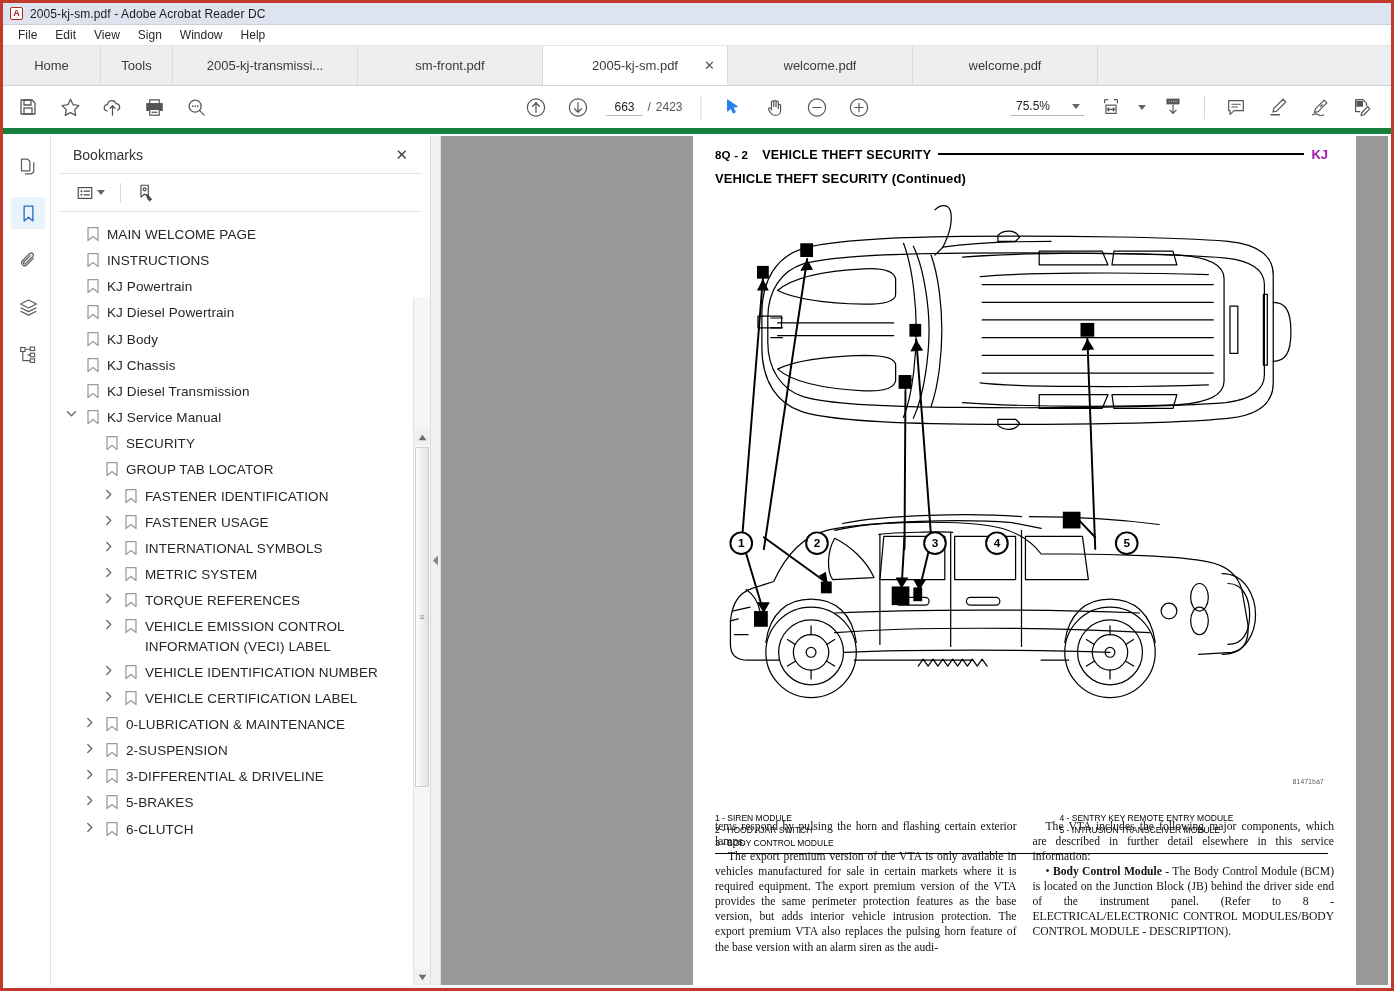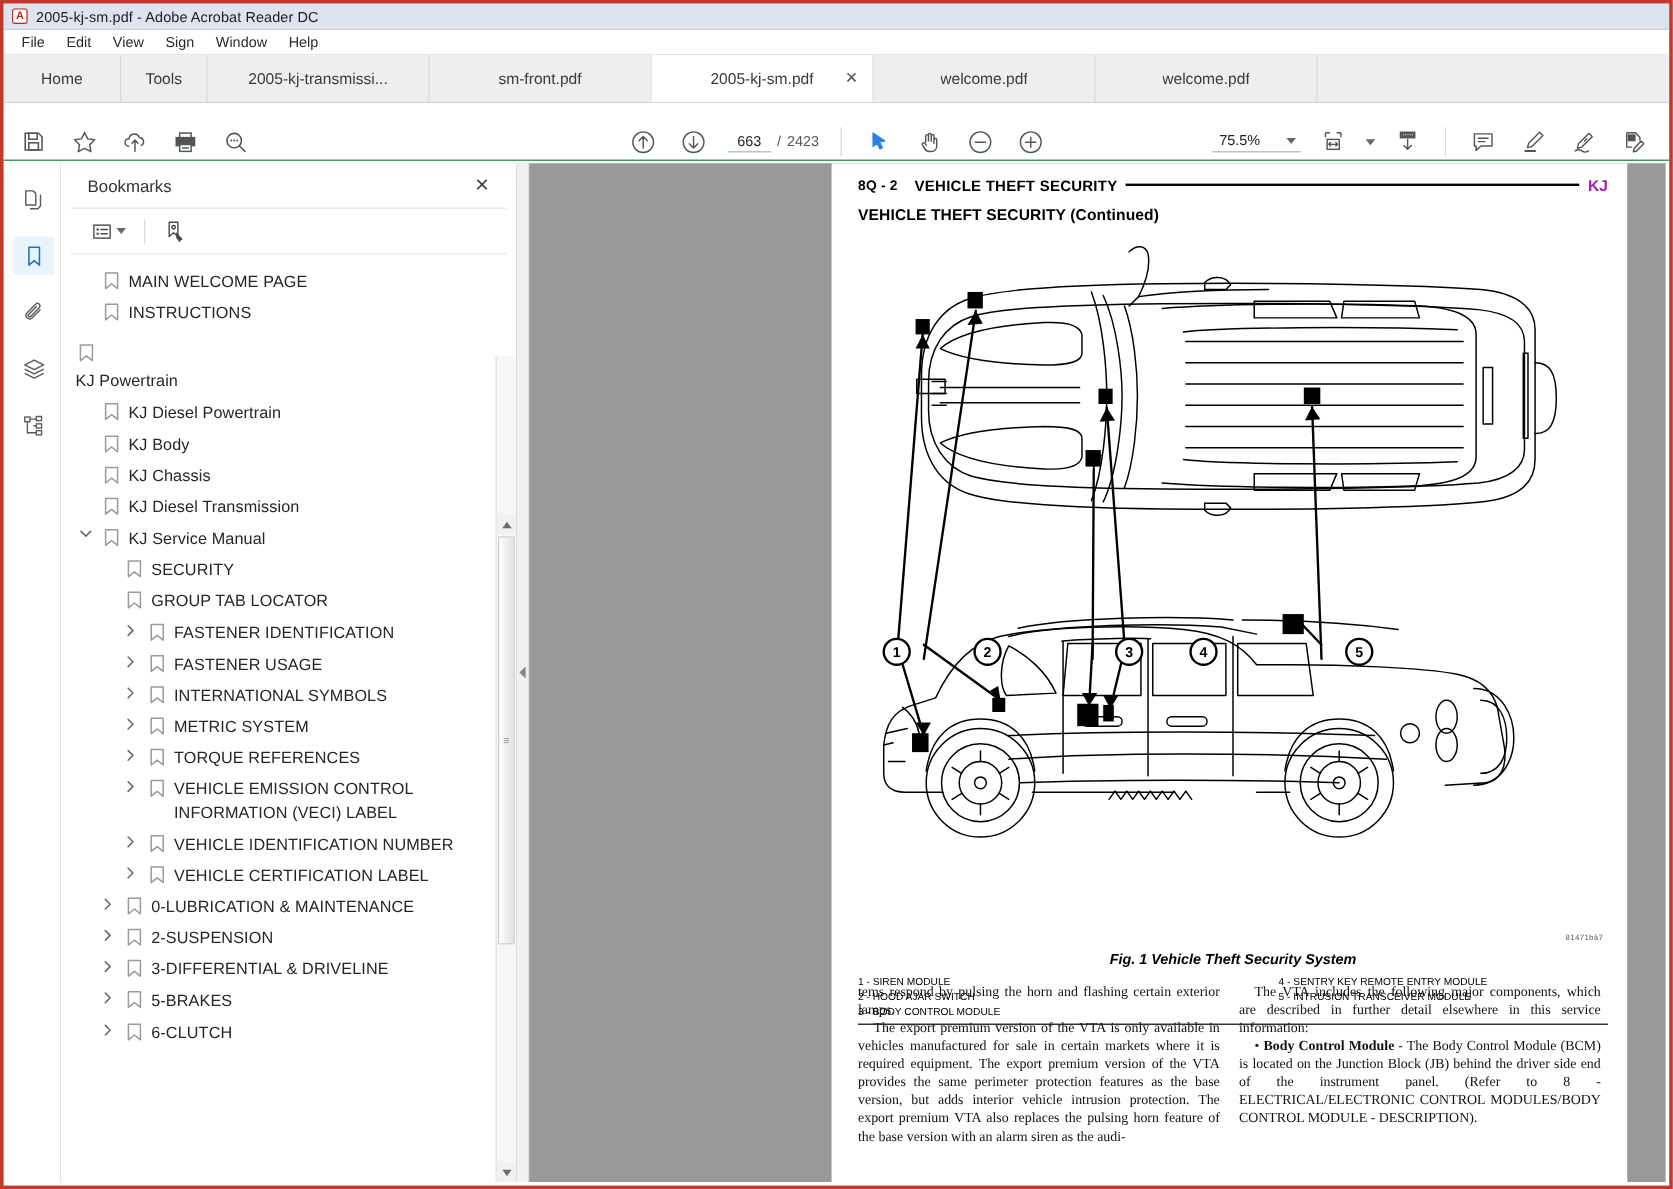--- a/index.html
+++ b/index.html
@@ -75,8 +75,8 @@
   
   .toolbar {
     height:48px; background:#ffffff;
-    display:flex; align-items:flex-end;
-    border-bottom:1px solid #15803d;
+    display:flex; align-items:center;
+    border-bottom:6px solid #15803d;
     position:relative;
   }
   .tb-left { display:flex; align-items:center; padding-left:10px; gap:12px; }

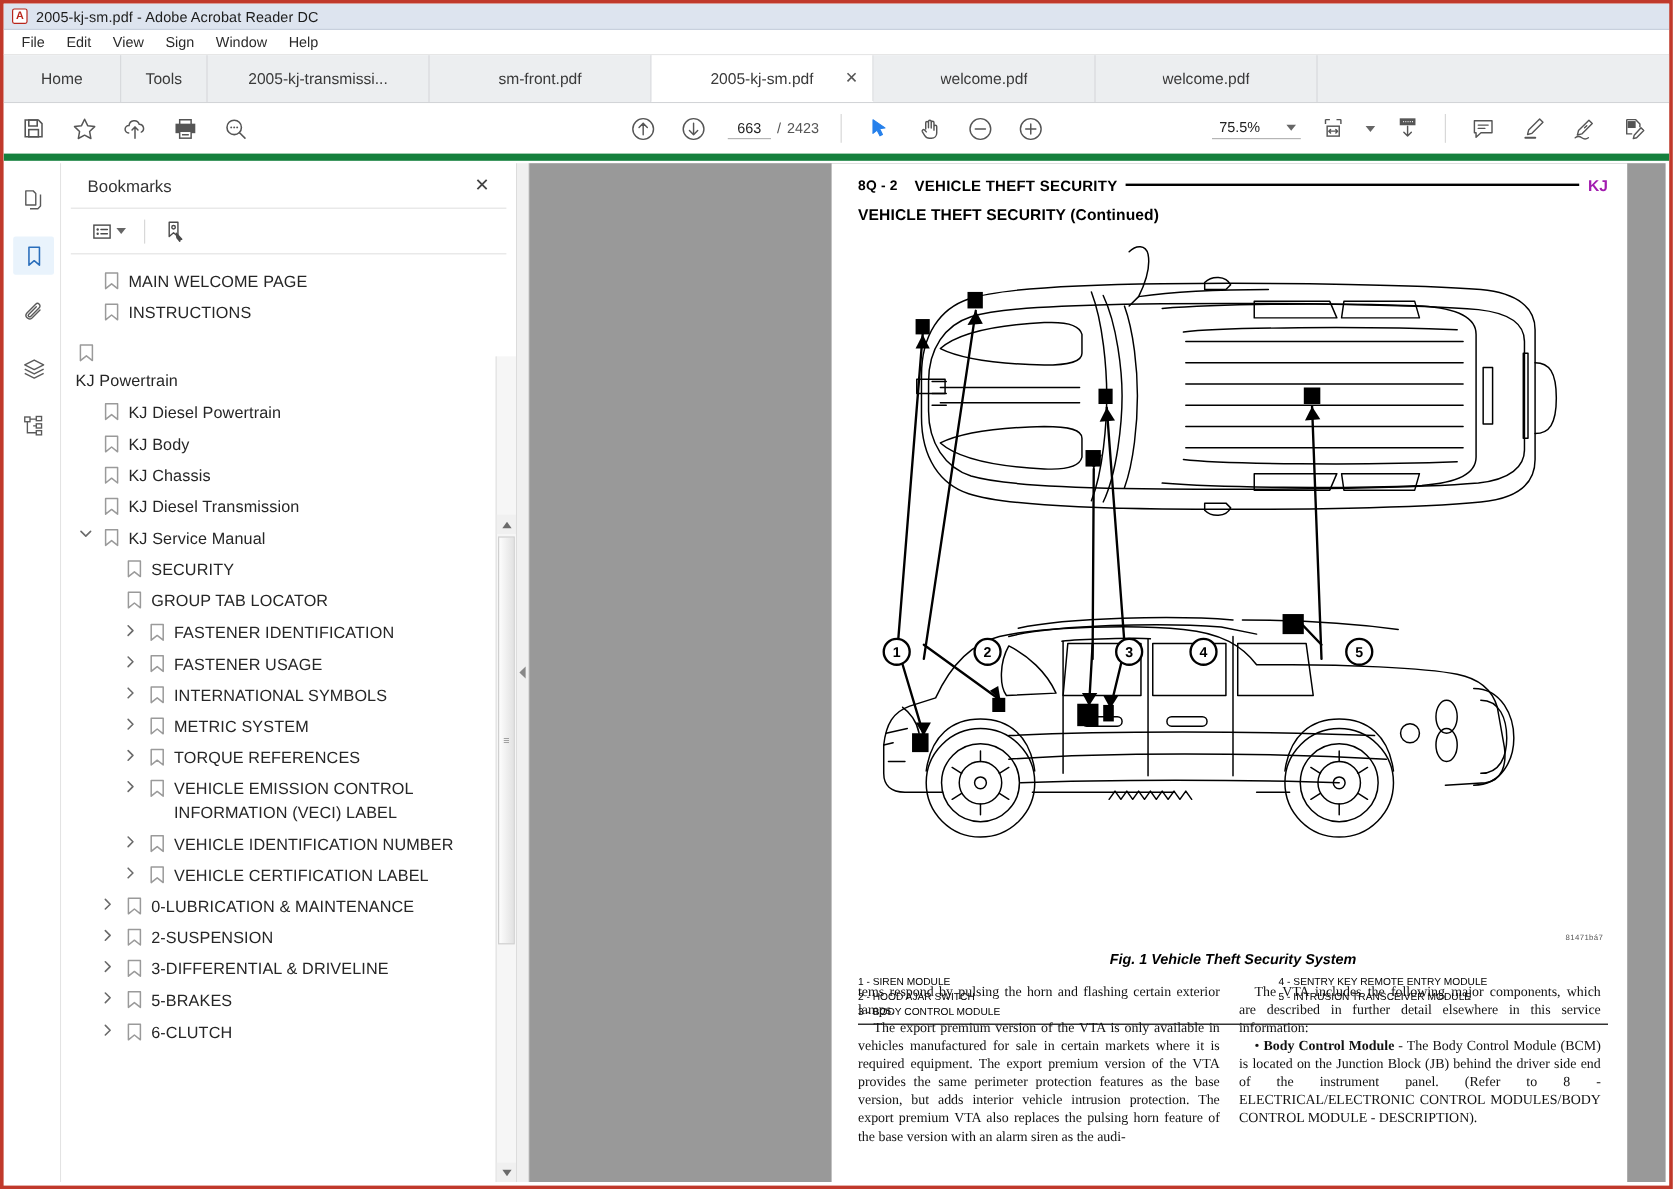--- a/index.html
+++ b/index.html
@@ -209,7 +209,7 @@
     position:absolute; left:252px; top:0; width:663px; height:100%;
     background:#ffffff;
   }
-  .page-inner { position:relative; width:100%; height:100%; padding:11px 16px 0 22px; }
+  .page-inner { position:relative; width:100%; height:100%; padding:11px 28px 0 22px; }
 
   
   .pg-head { display:flex; align-items:center; gap:0; }

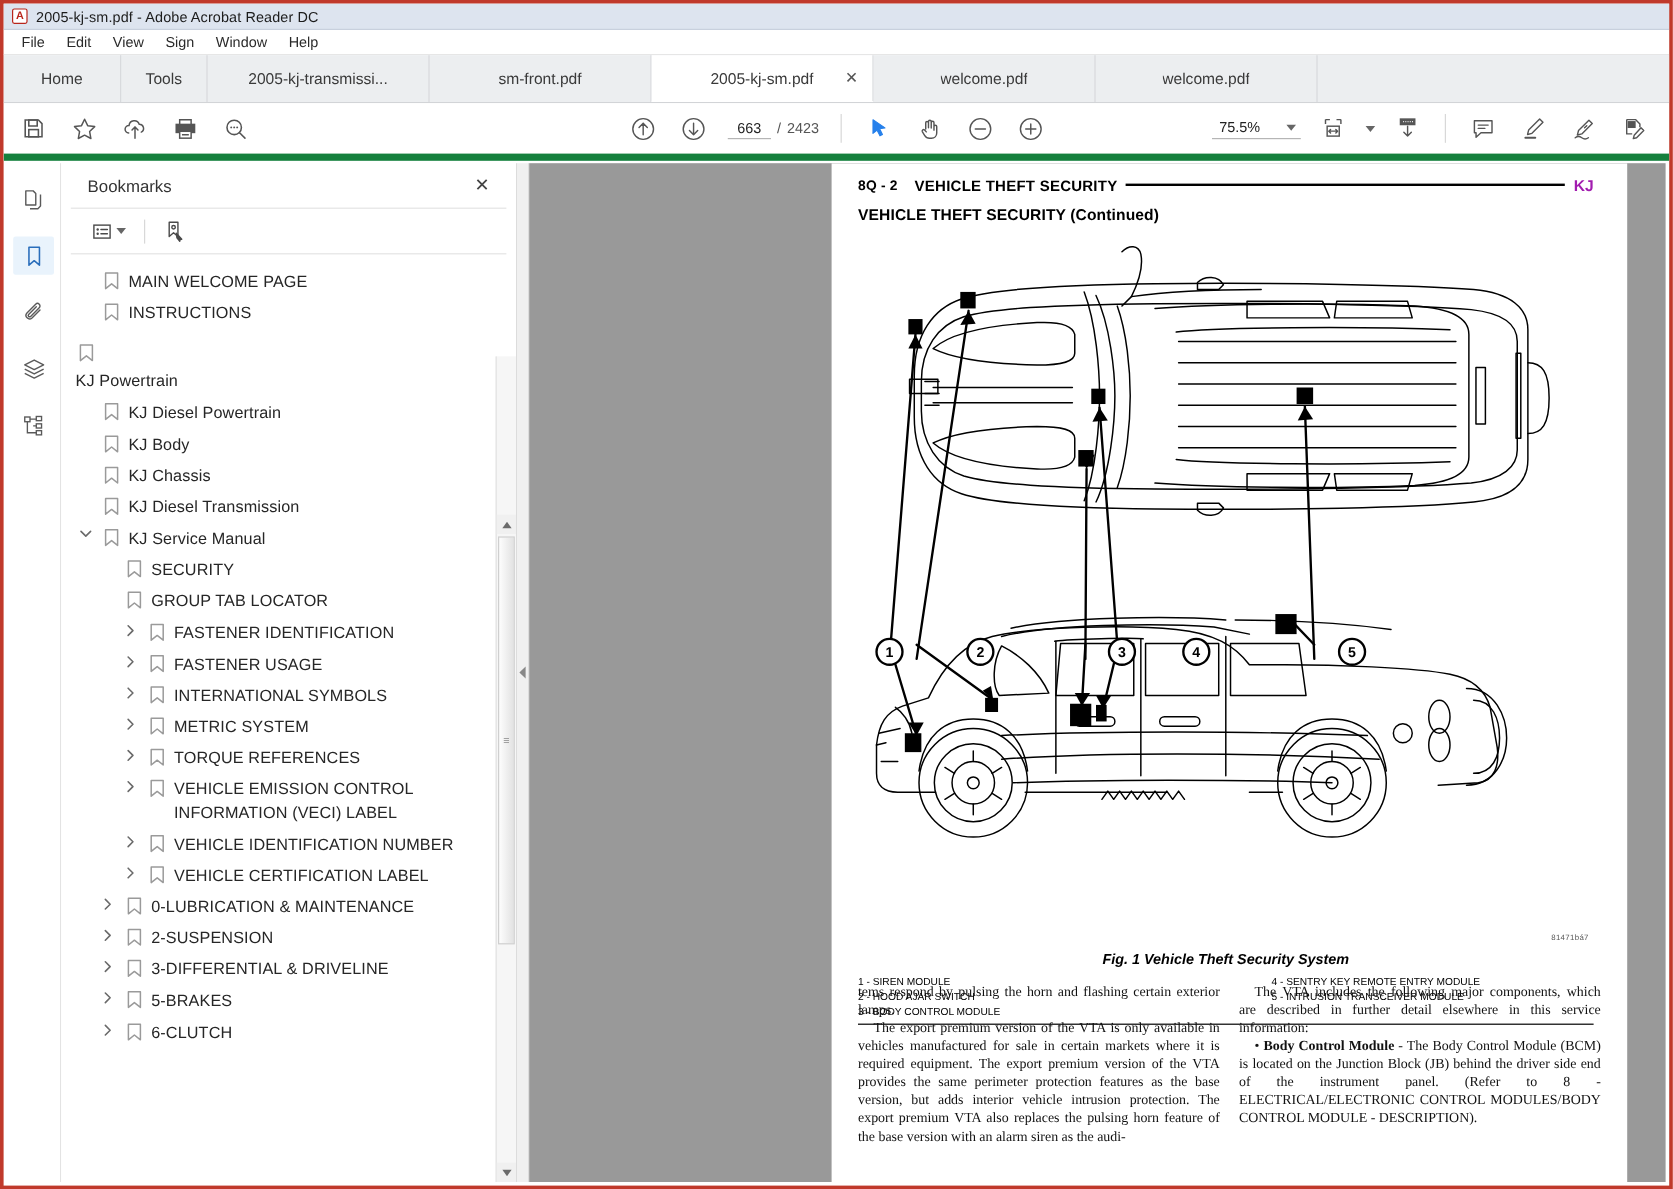--- a/index.html
+++ b/index.html
@@ -512,7 +512,7 @@
               </span>
               <span class="bm-text">INSTRUCTIONS</span>
             </div>
-            <div class="bm-row" style="padding-left: 12px; flex-direction: column;">
+            <div class="bm-row" style="padding-left: 12px;">
               <span class="bm-arrow"></span>
               <span class="bm-bmicon">
                 <svg width="14" height="16" viewBox="0 0 14 16" fill="none" stroke="#9a9a9a" stroke-width="1.25">

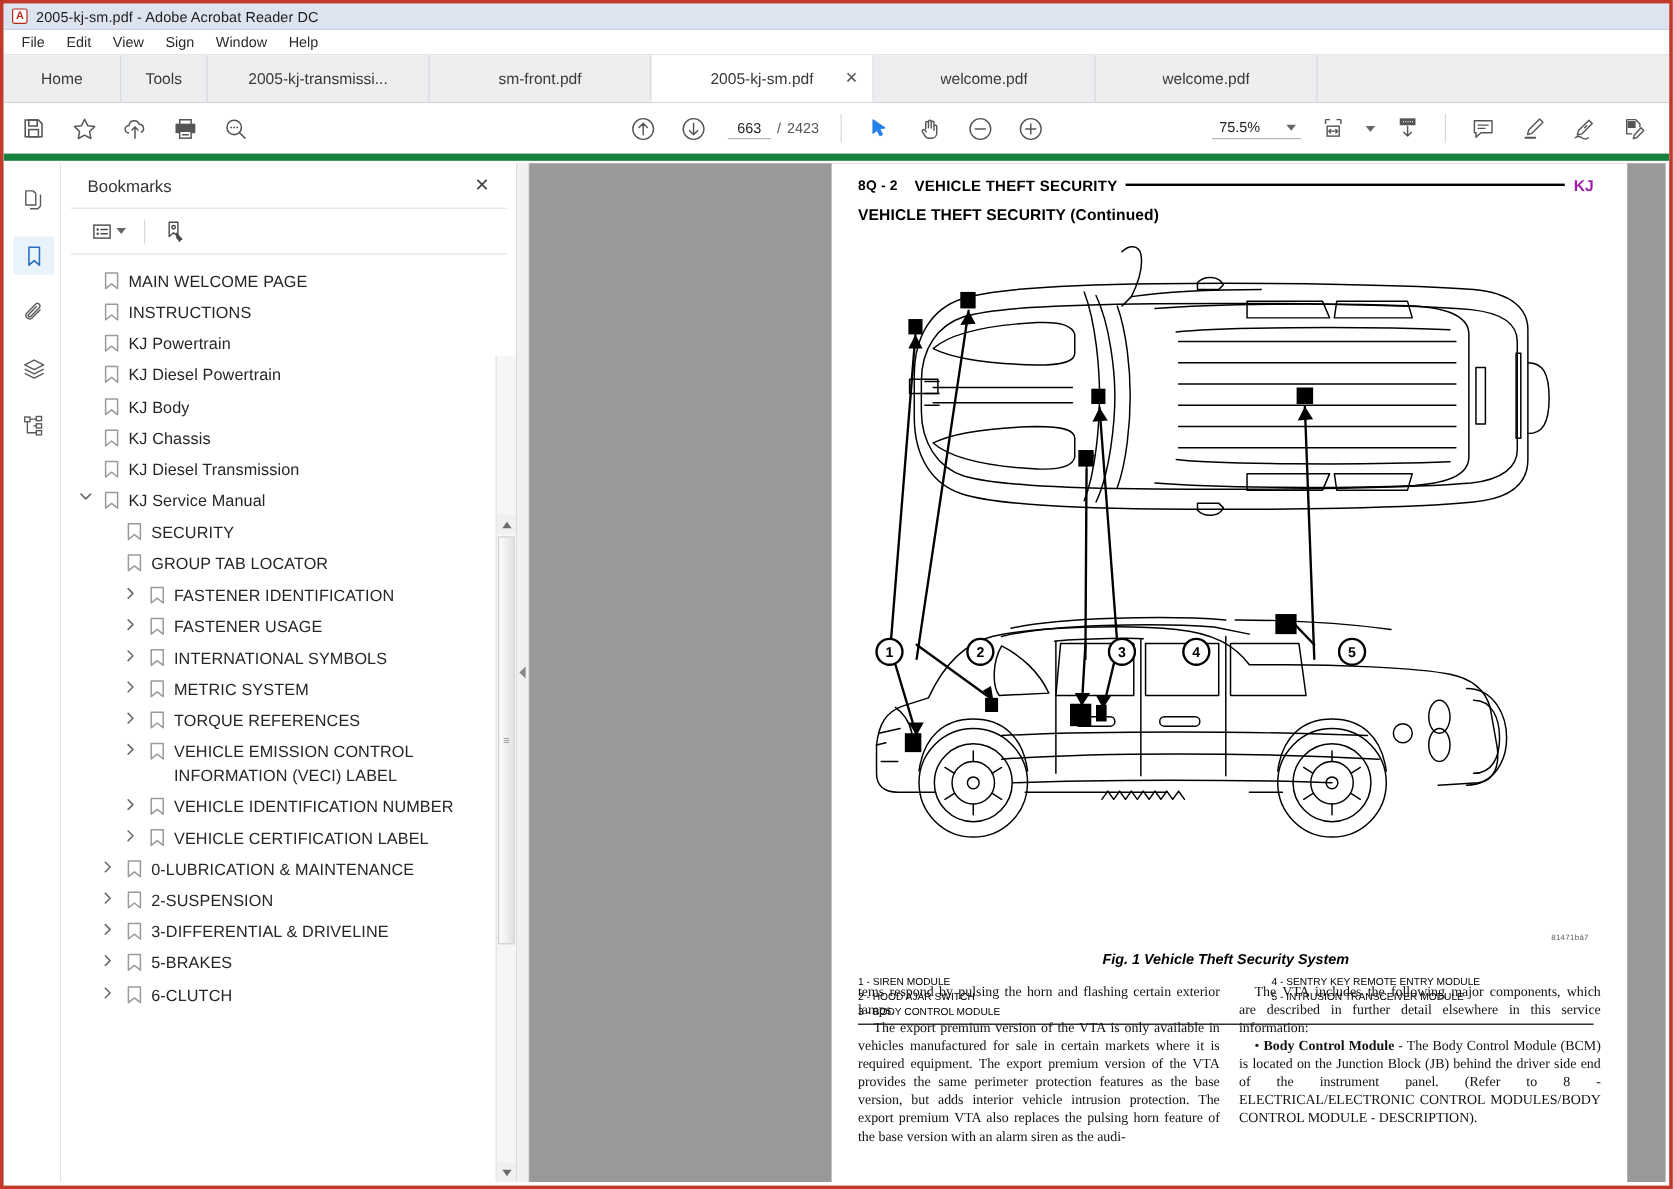--- a/index.html
+++ b/index.html
@@ -943,7 +943,6 @@
             </svg>
 
             <div class="fig-code">81471bá7</div>
-            <div class="fig-caption">Fig. 1 Vehicle Theft Security System</div>
 
             <div class="fig-legend">
               <div class="legend-col">

